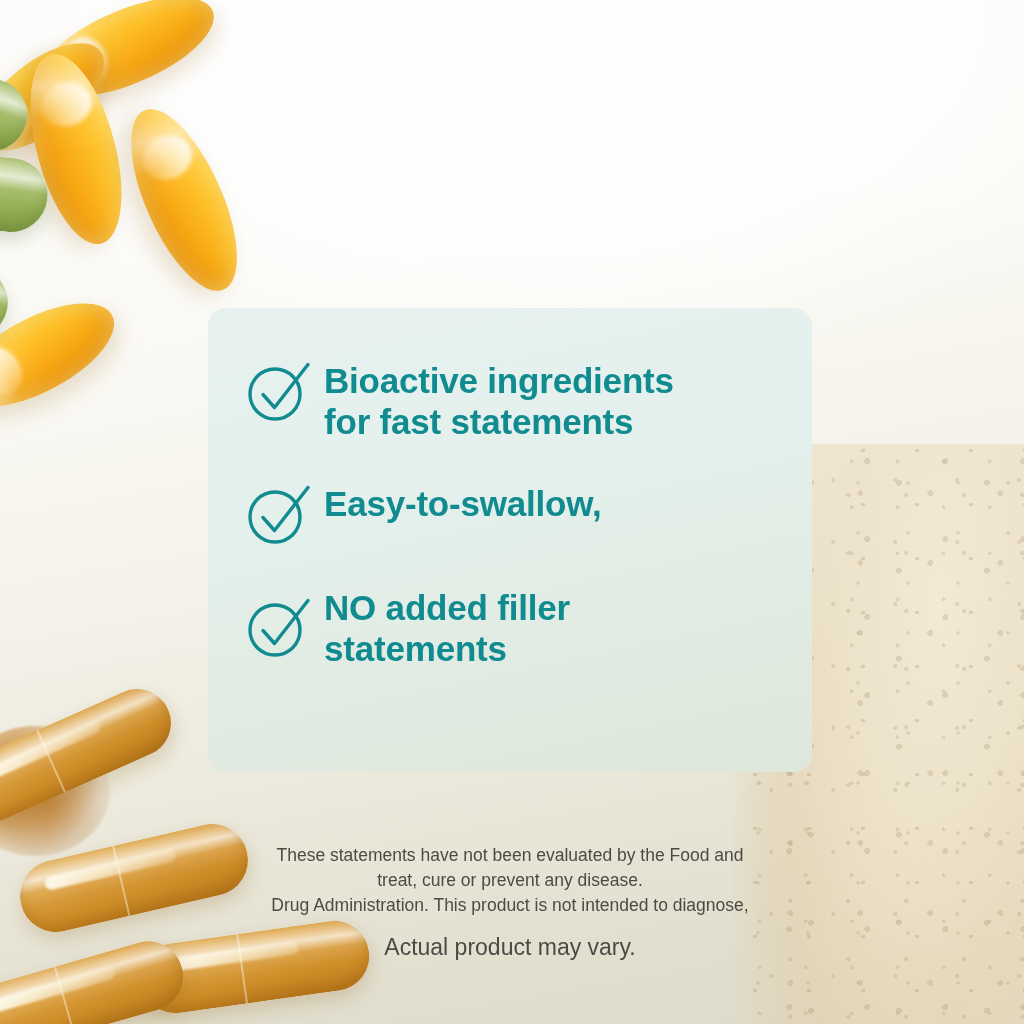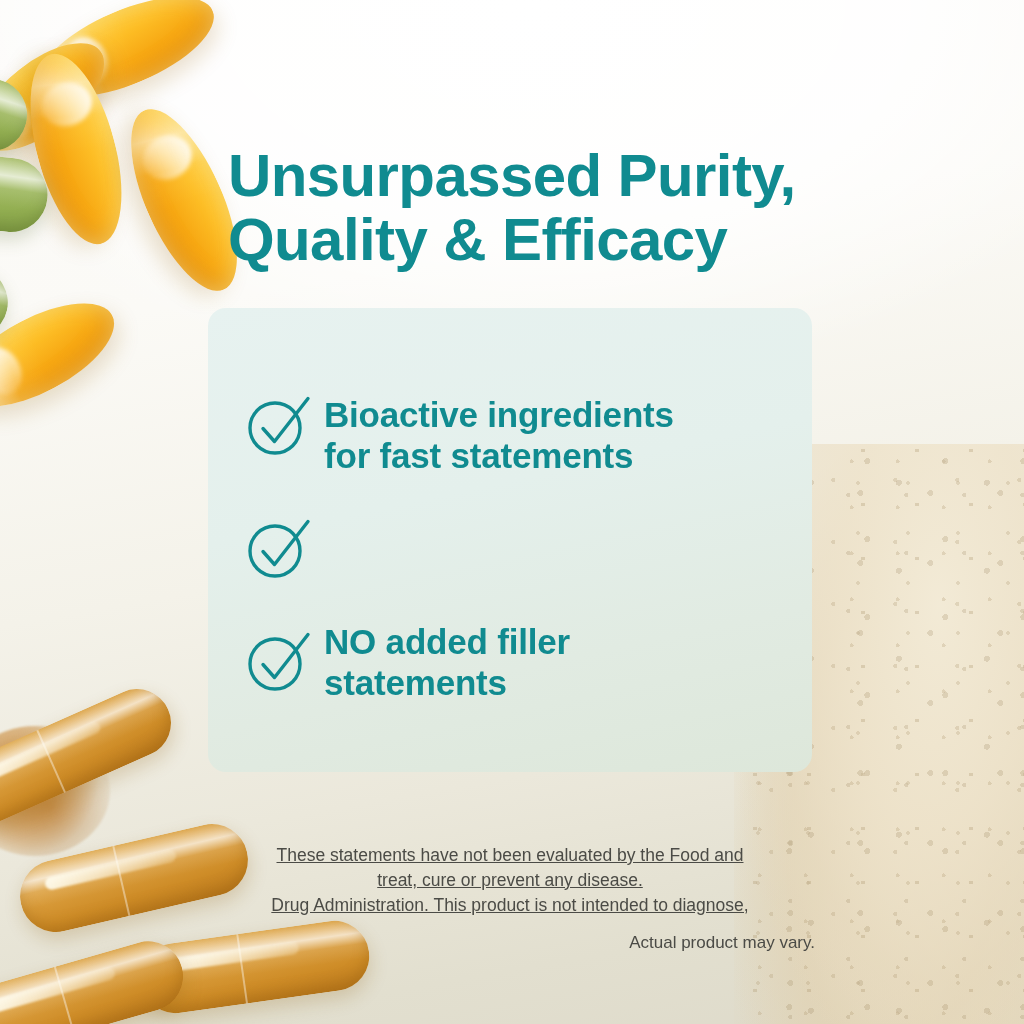--- a/index.html
+++ b/index.html
@@ -290,10 +290,6 @@
   <div class="deco powder"></div>
   <div class="deco powder-grain"></div>
 
-  <h1 class="headline">
-    <span class="ln">Unsurpassed Purity,</span>
-    <span class="ln">Quality &amp; Efficacy</span>
-  </h1>
 
   <div class="card">
     <div class="benefit-list">

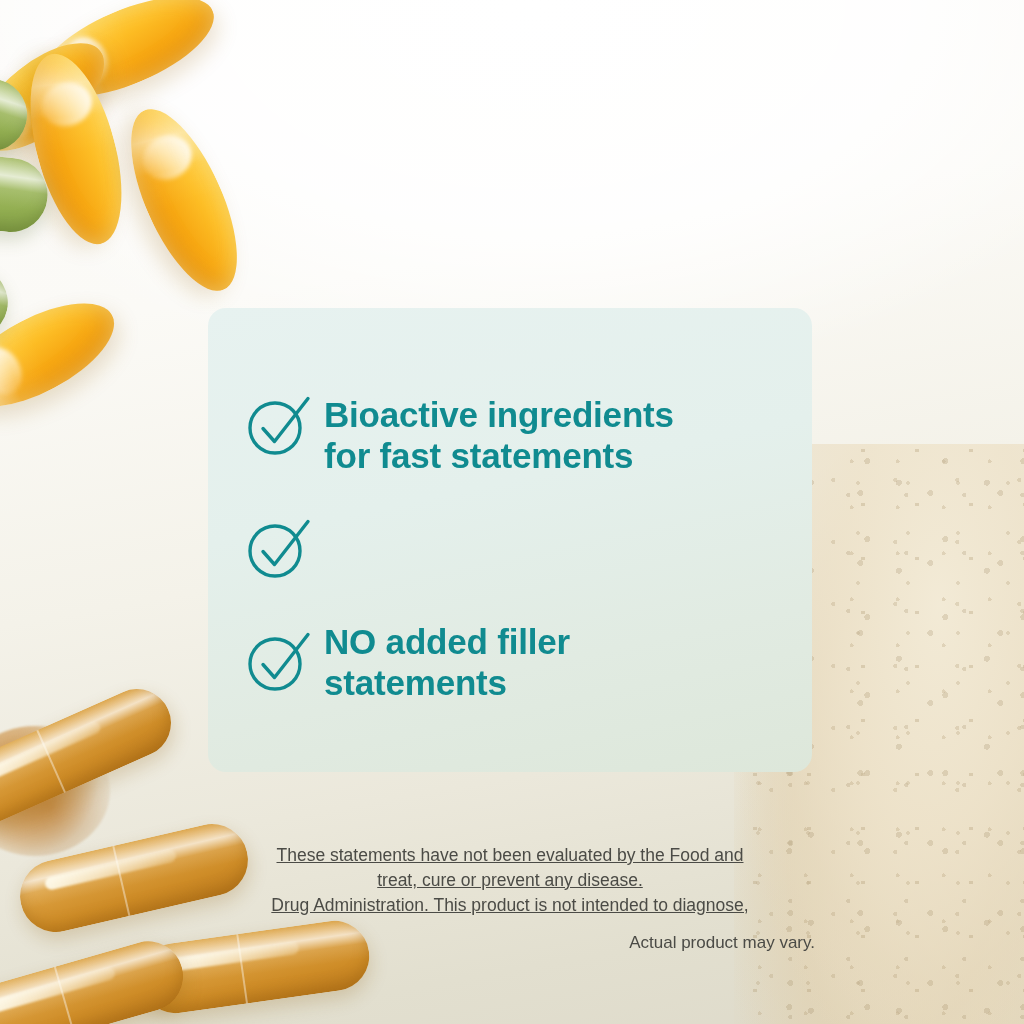--- a/index.html
+++ b/index.html
@@ -210,7 +210,6 @@
     display: flex;
     align-items: flex-start;
     margin-bottom: 36px;
-    margin-top: 34px;
   }
   .benefit:last-child { margin-bottom: 0; align-items: center; }
 

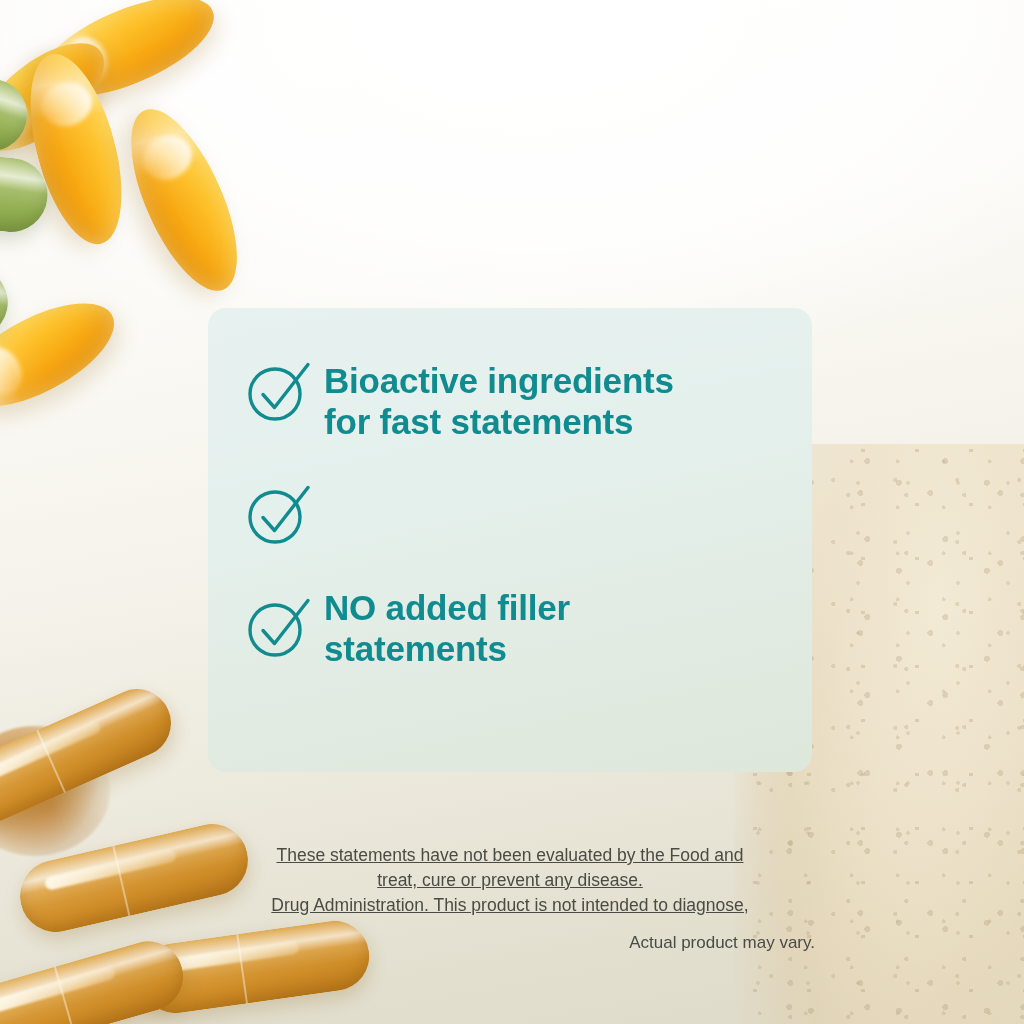--- a/index.html
+++ b/index.html
@@ -314,6 +314,7 @@
           </svg>
         </span>
         <div class="benefit-text">
+          <span class="ln">Easy-to-swallow,</span>
         </div>
       </div>
 

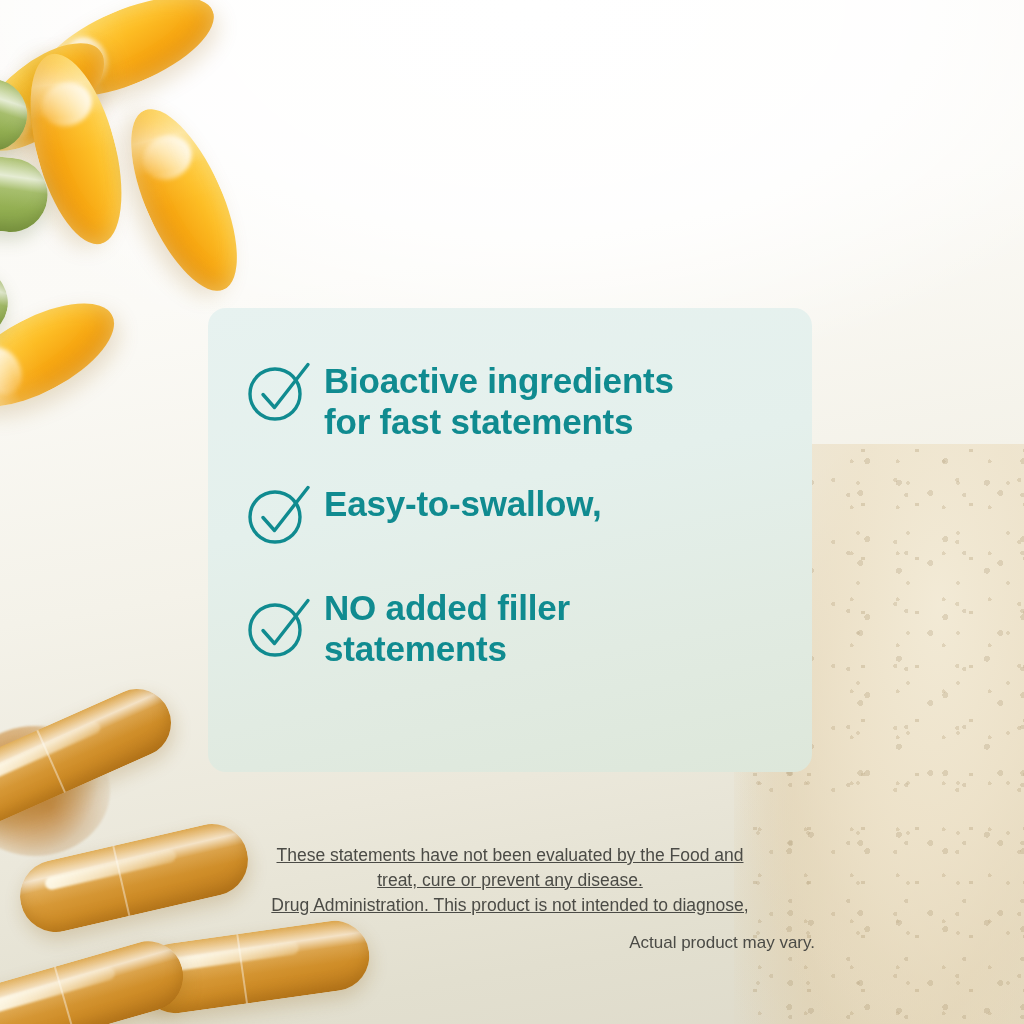--- a/index.html
+++ b/index.html
@@ -242,7 +242,6 @@
     font-size: 17.5px;
     line-height: 1.42;
     color: #4B4B46;
-    text-decoration: underline;
   }
   .disclaimer .ln { display: block; }
   .vary {

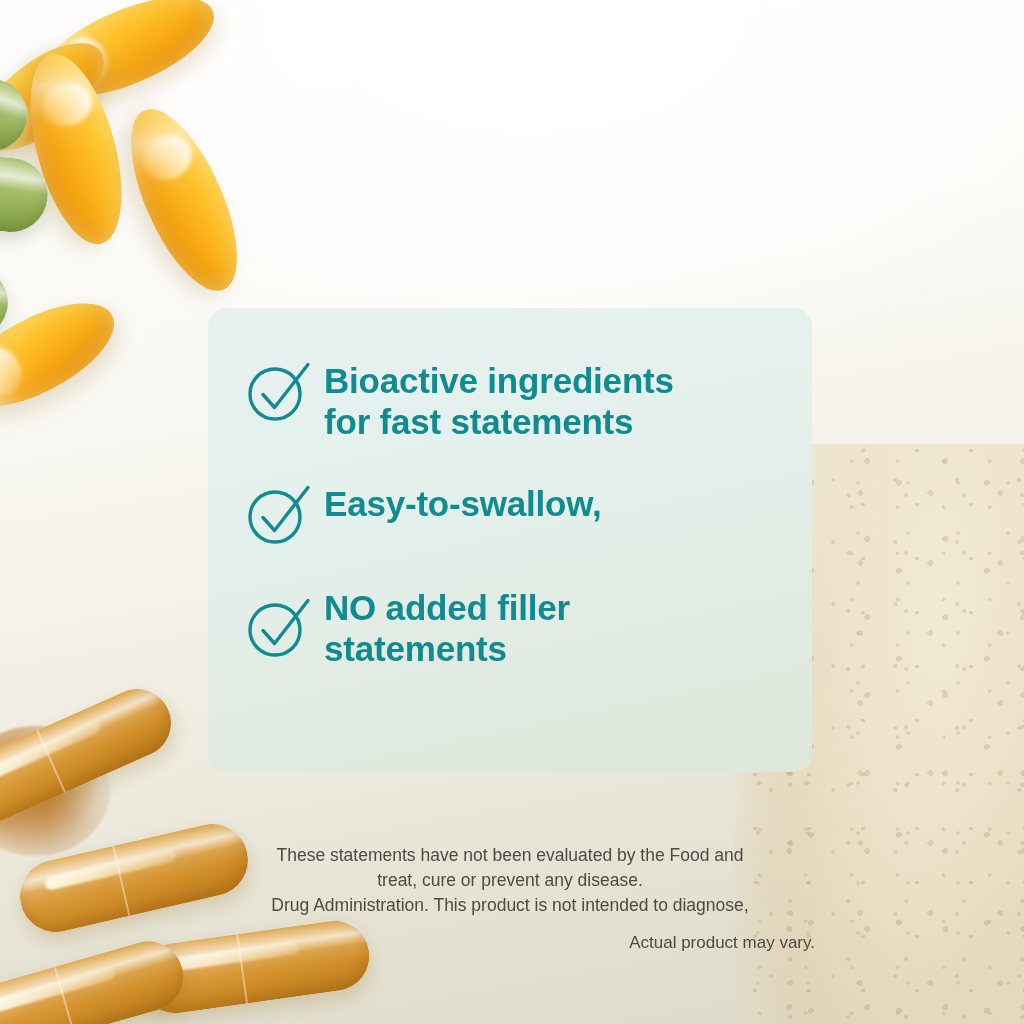--- a/index.html
+++ b/index.html
@@ -249,8 +249,8 @@
     left: 205px;
     top: 931px;
     width: 610px;
-    text-align: right;
-    font-size: 17px;
+    text-align: center;
+    font-size: 23px;
     line-height: 1.42;
     color: #4B4B46;
   }

